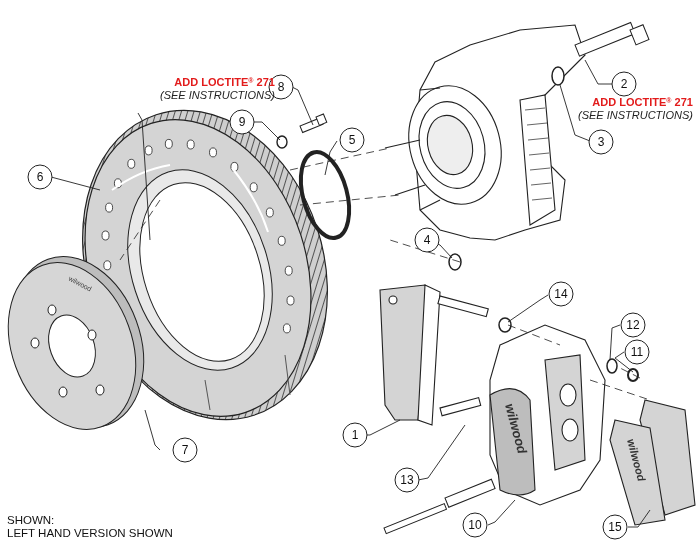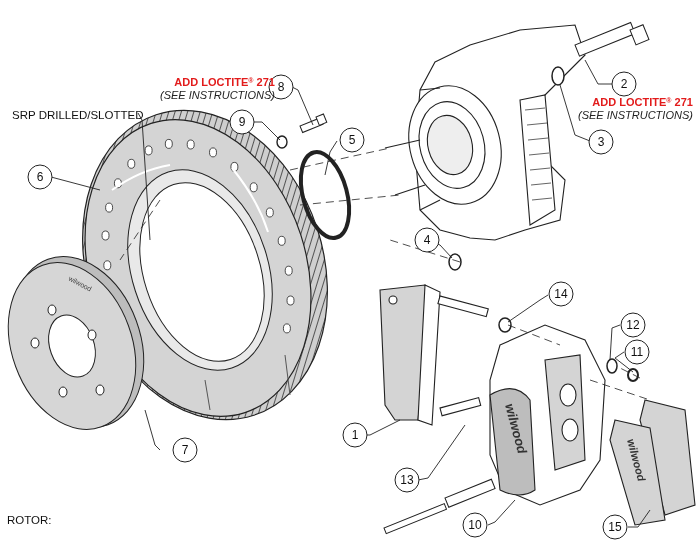--- a/index.html
+++ b/index.html
@@ -229,7 +229,6 @@
 </svg>
 
 <div class="lbl" style="left:12px; top:109px;">
-  <div>SRP DRILLED/SLOTTED</div>
 </div>
 
 <div class="lbl" style="left:160px; top:76px; text-align:right;">

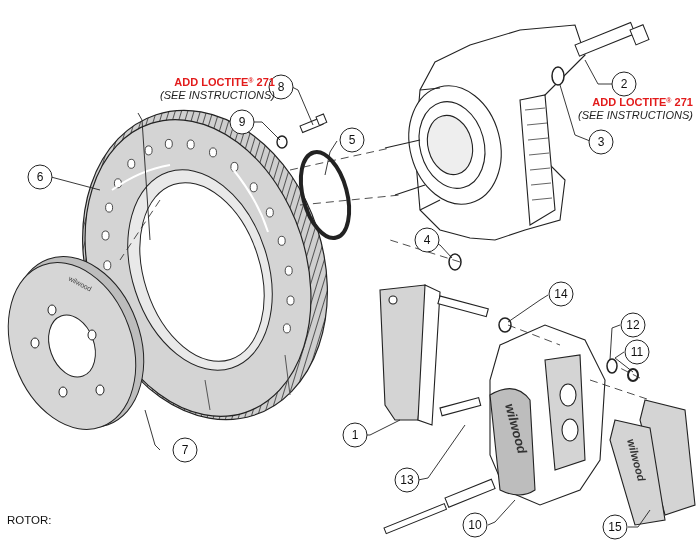--- a/index.html
+++ b/index.html
@@ -242,7 +242,7 @@
 </div>
 
 <div class="lbl" style="left:7px; top:514px;">
-  <div>ROTOR:</div>
+  <div>SHOWN:</div>
 </div>
 
 </body></html>

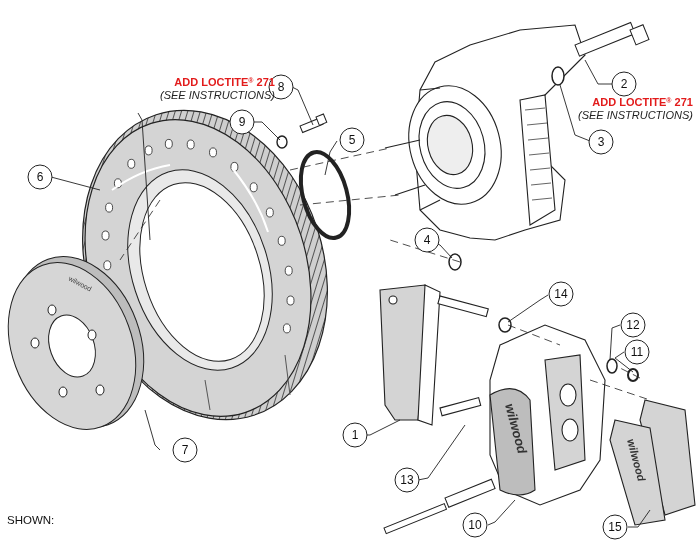--- a/index.html
+++ b/index.html
@@ -243,6 +243,7 @@
 
 <div class="lbl" style="left:7px; top:514px;">
   <div>SHOWN:</div>
+  <div>LEFT HAND VERSION SHOWN</div>
 </div>
 
 </body></html>

